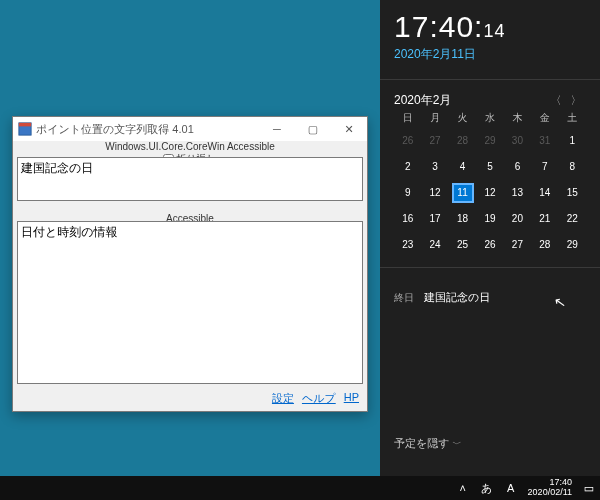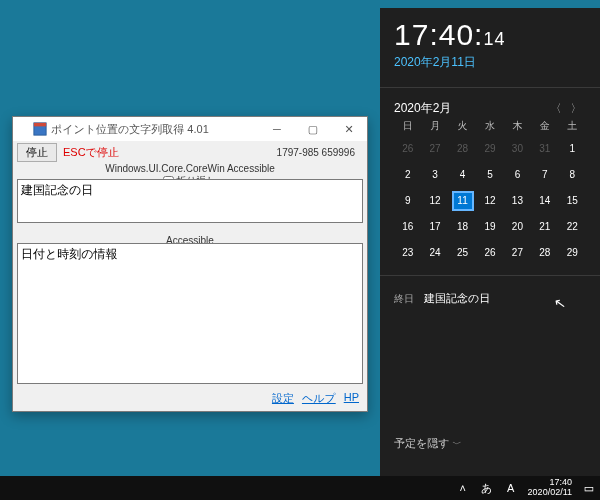--- a/index.html
+++ b/index.html
@@ -41,7 +41,7 @@
 
   
   .fly {
-    position: absolute; right: 0; top: 8px; bottom: 24px; width: 220px;
+    position: absolute; right: 0; top: 0; bottom: 24px; width: 220px;
     background: #1f1f1f; color: #fff; font-size: 11px;
     display: flex; flex-direction: column; padding: 10px 14px 0;
   }

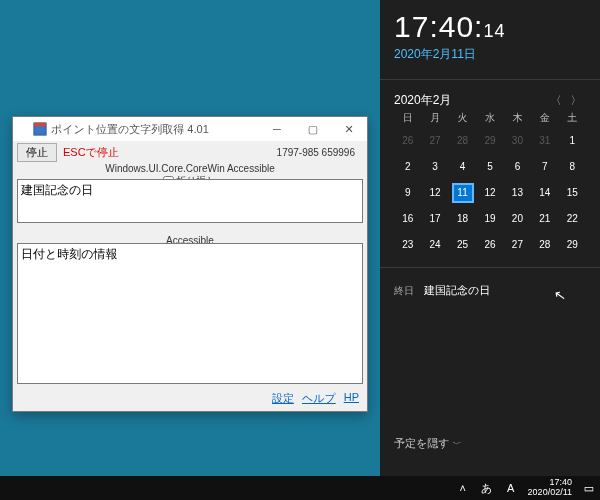--- a/index.html
+++ b/index.html
@@ -12,7 +12,7 @@
     box-shadow: 0 4px 12px rgba(0,0,0,.3);
     display: flex; flex-direction: column; font-size: 11px; color: #000;
   }
-  .tb { height: 24px; background: #fff; display: flex; align-items: center; padding-left: 20px; }
+  .tb { height: 24px; background: #fff; display: flex; align-items: center; padding-left: 5px; }
   .tb-icon { width: 14px; height: 14px; display: inline-block; margin-right: 4px; }
   .tb-icon svg { width: 14px; height: 14px; }
   .tb-title { flex: 1; color: #555; font-size: 11px; }

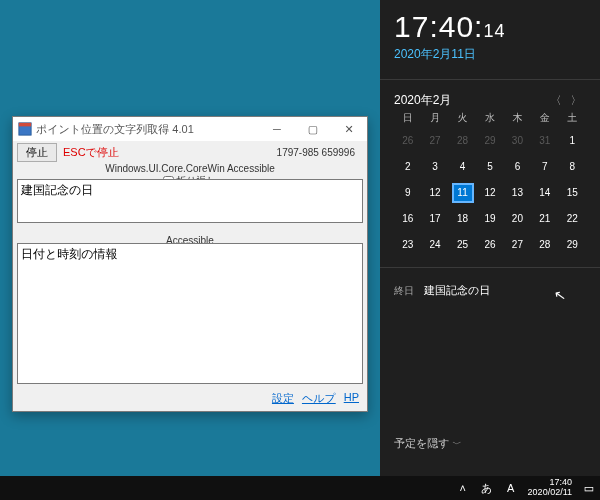--- a/index.html
+++ b/index.html
@@ -97,12 +97,6 @@
     <div class="tb-btn close">✕</div>
   </div>
 
-  <div class="row1">
-    <button class="btn">停止</button>
-    <span class="esc">ESCで停止</span>
-    <span class="spacer"></span>
-    <span class="coords">1797-985   659996</span>
-  </div>
 
   <div class="row2">
     <span class="lbl">Windows.UI.Core.CoreWin Accessible</span>

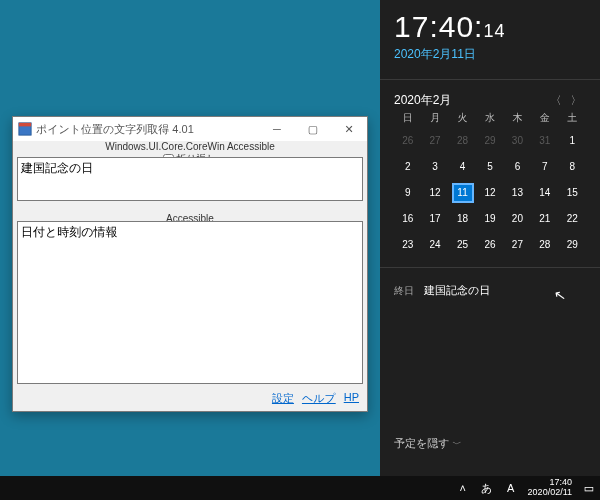--- a/index.html
+++ b/index.html
@@ -64,7 +64,7 @@
   .event-input {
     margin-top: 6px; border: 1px solid #555; padding: 5px 6px; color: #888; font-size: 10px;
   }
-  .holiday { display: flex; align-items: center; gap: 10px; margin-top: 11px; font-size: 11px; position: relative; }
+  .holiday { display: flex; align-items: center; gap: 10px; margin-top: 18px; font-size: 11px; position: relative; }
   .holiday .tag { color: #aaa; font-size: 10px; }
   .cursor { position: absolute; right: 20px; top: 4px; font-size: 14px; transform: rotate(-10deg); }
 

